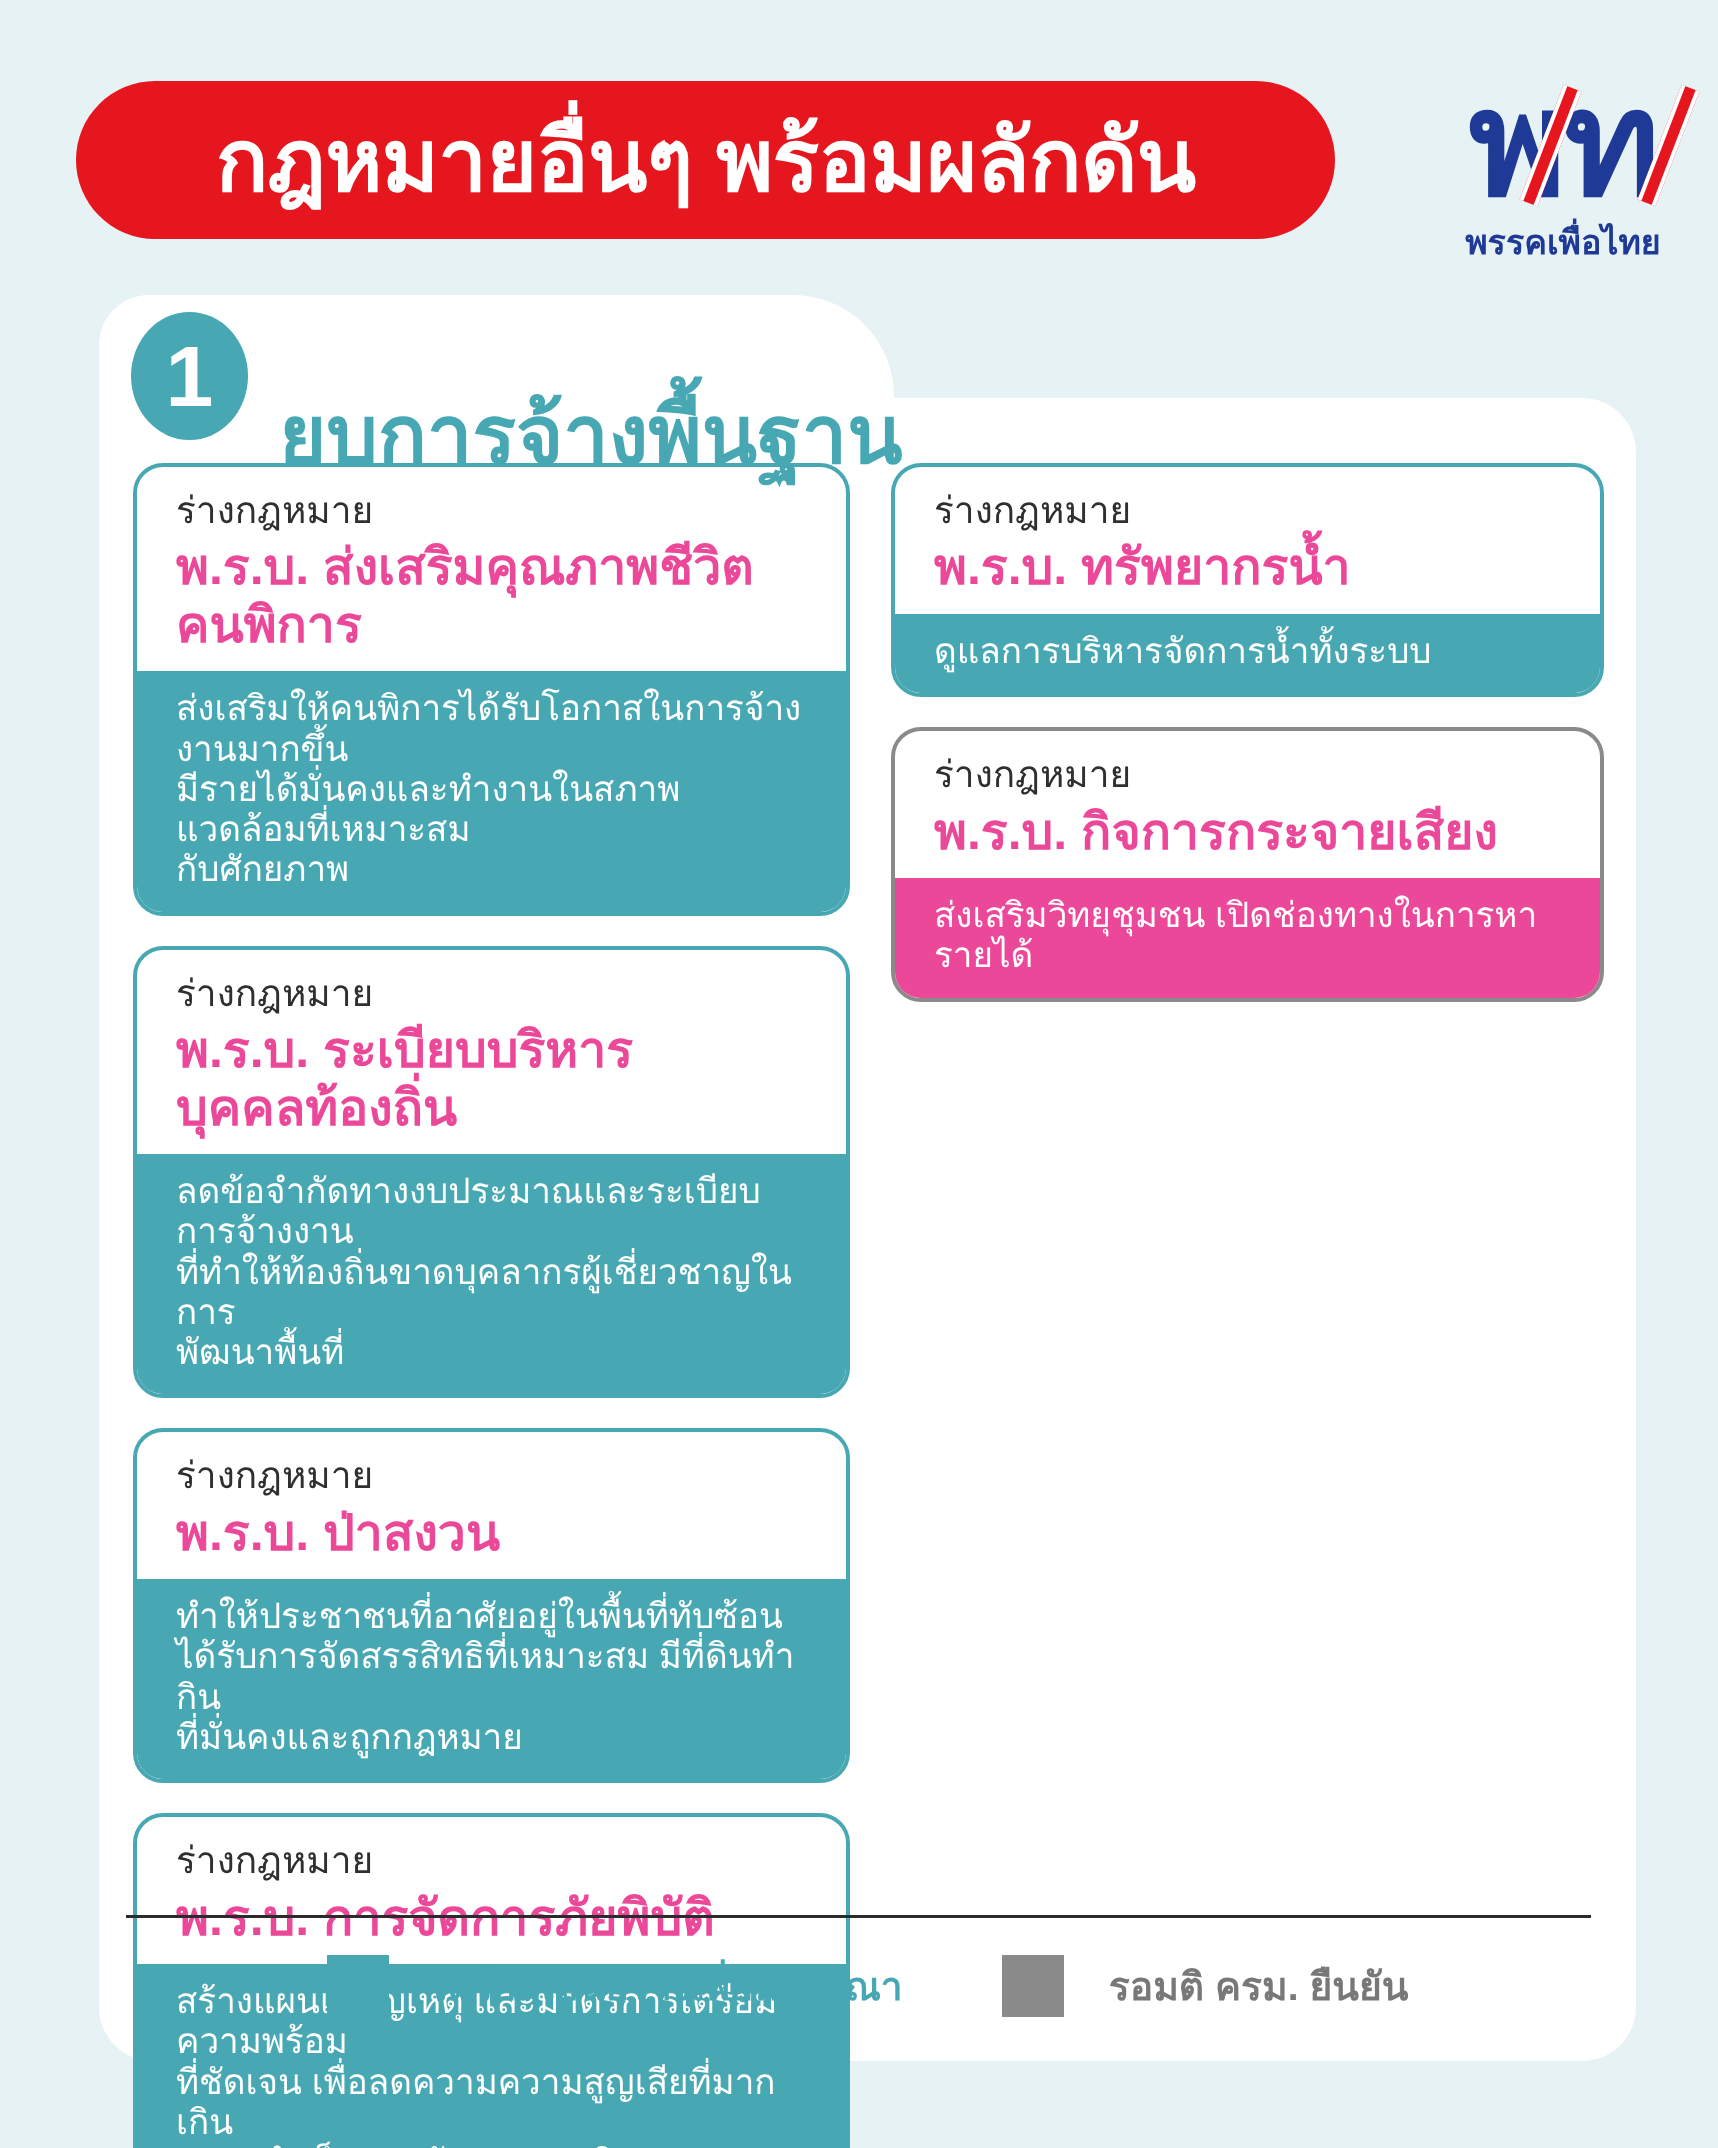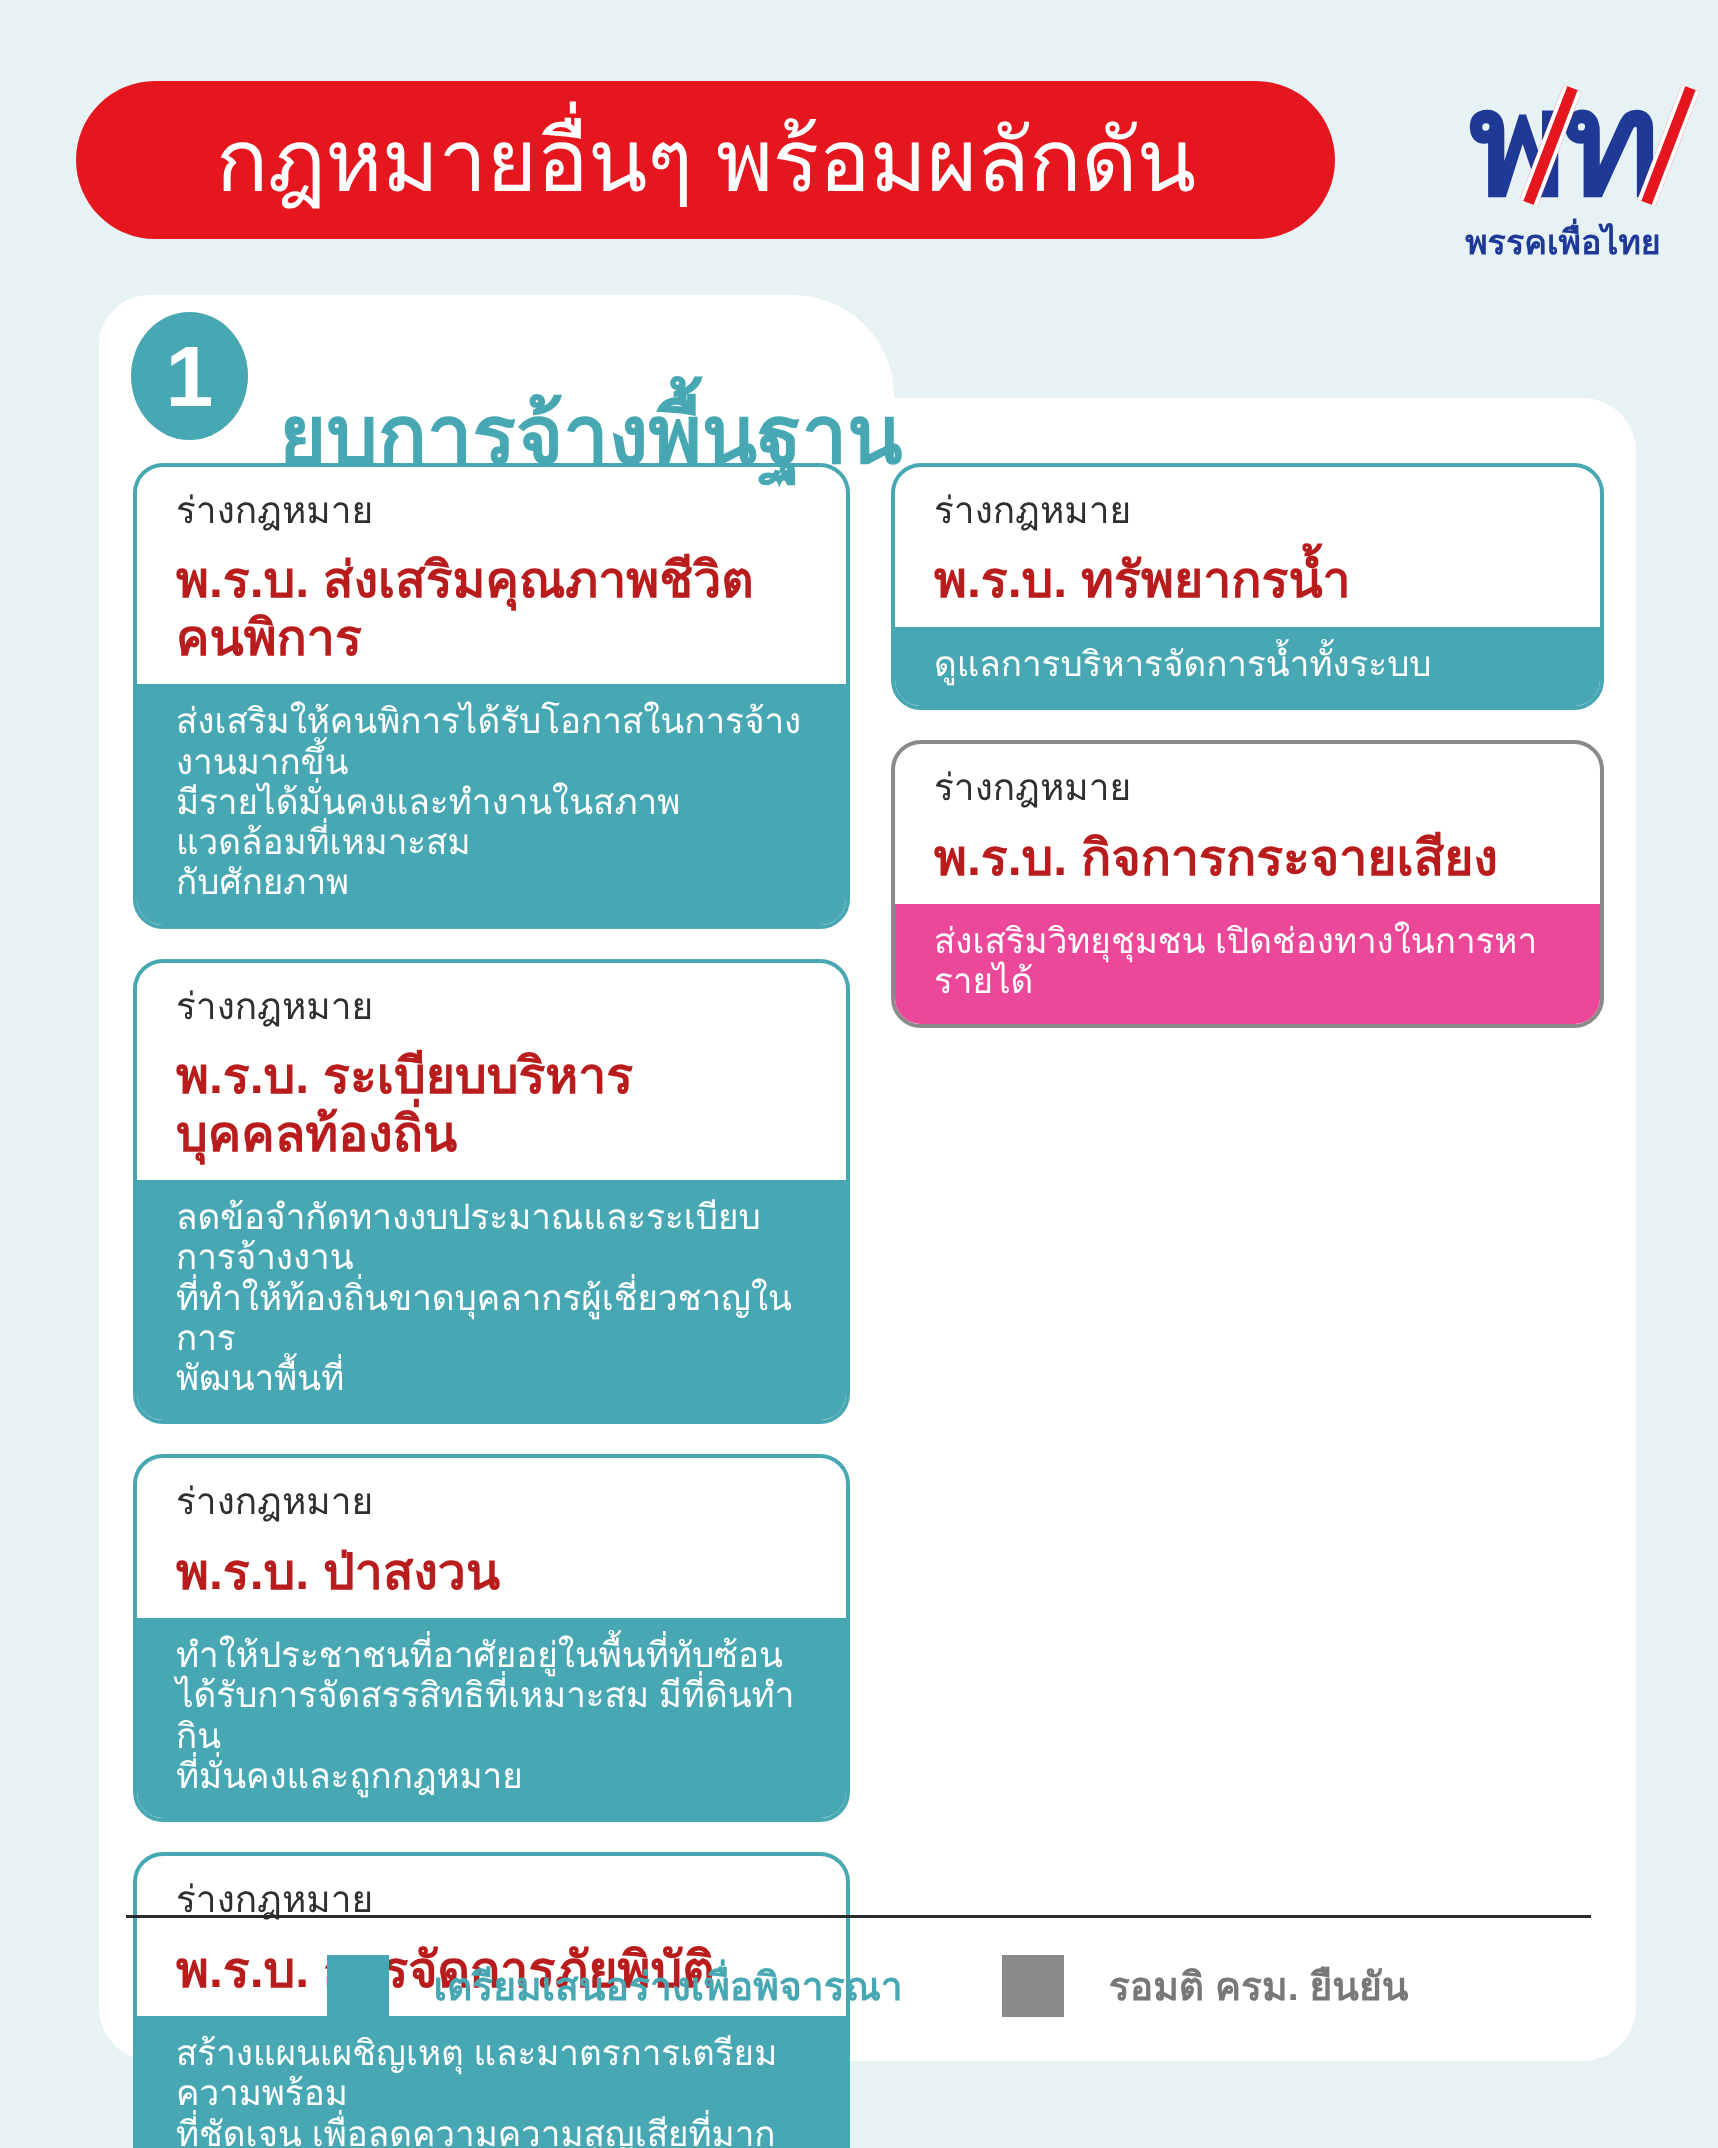--- a/index.html
+++ b/index.html
@@ -16,7 +16,7 @@
     display:flex;align-items:center;justify-content:center;
   }
   .banner-title{
-    color:#ffffff;font-size:87px;font-weight:400;letter-spacing:-0.8px;
+    color:#ffffff;font-size:87px;font-weight:700;letter-spacing:-0.8px;
     white-space:nowrap;
   }
   

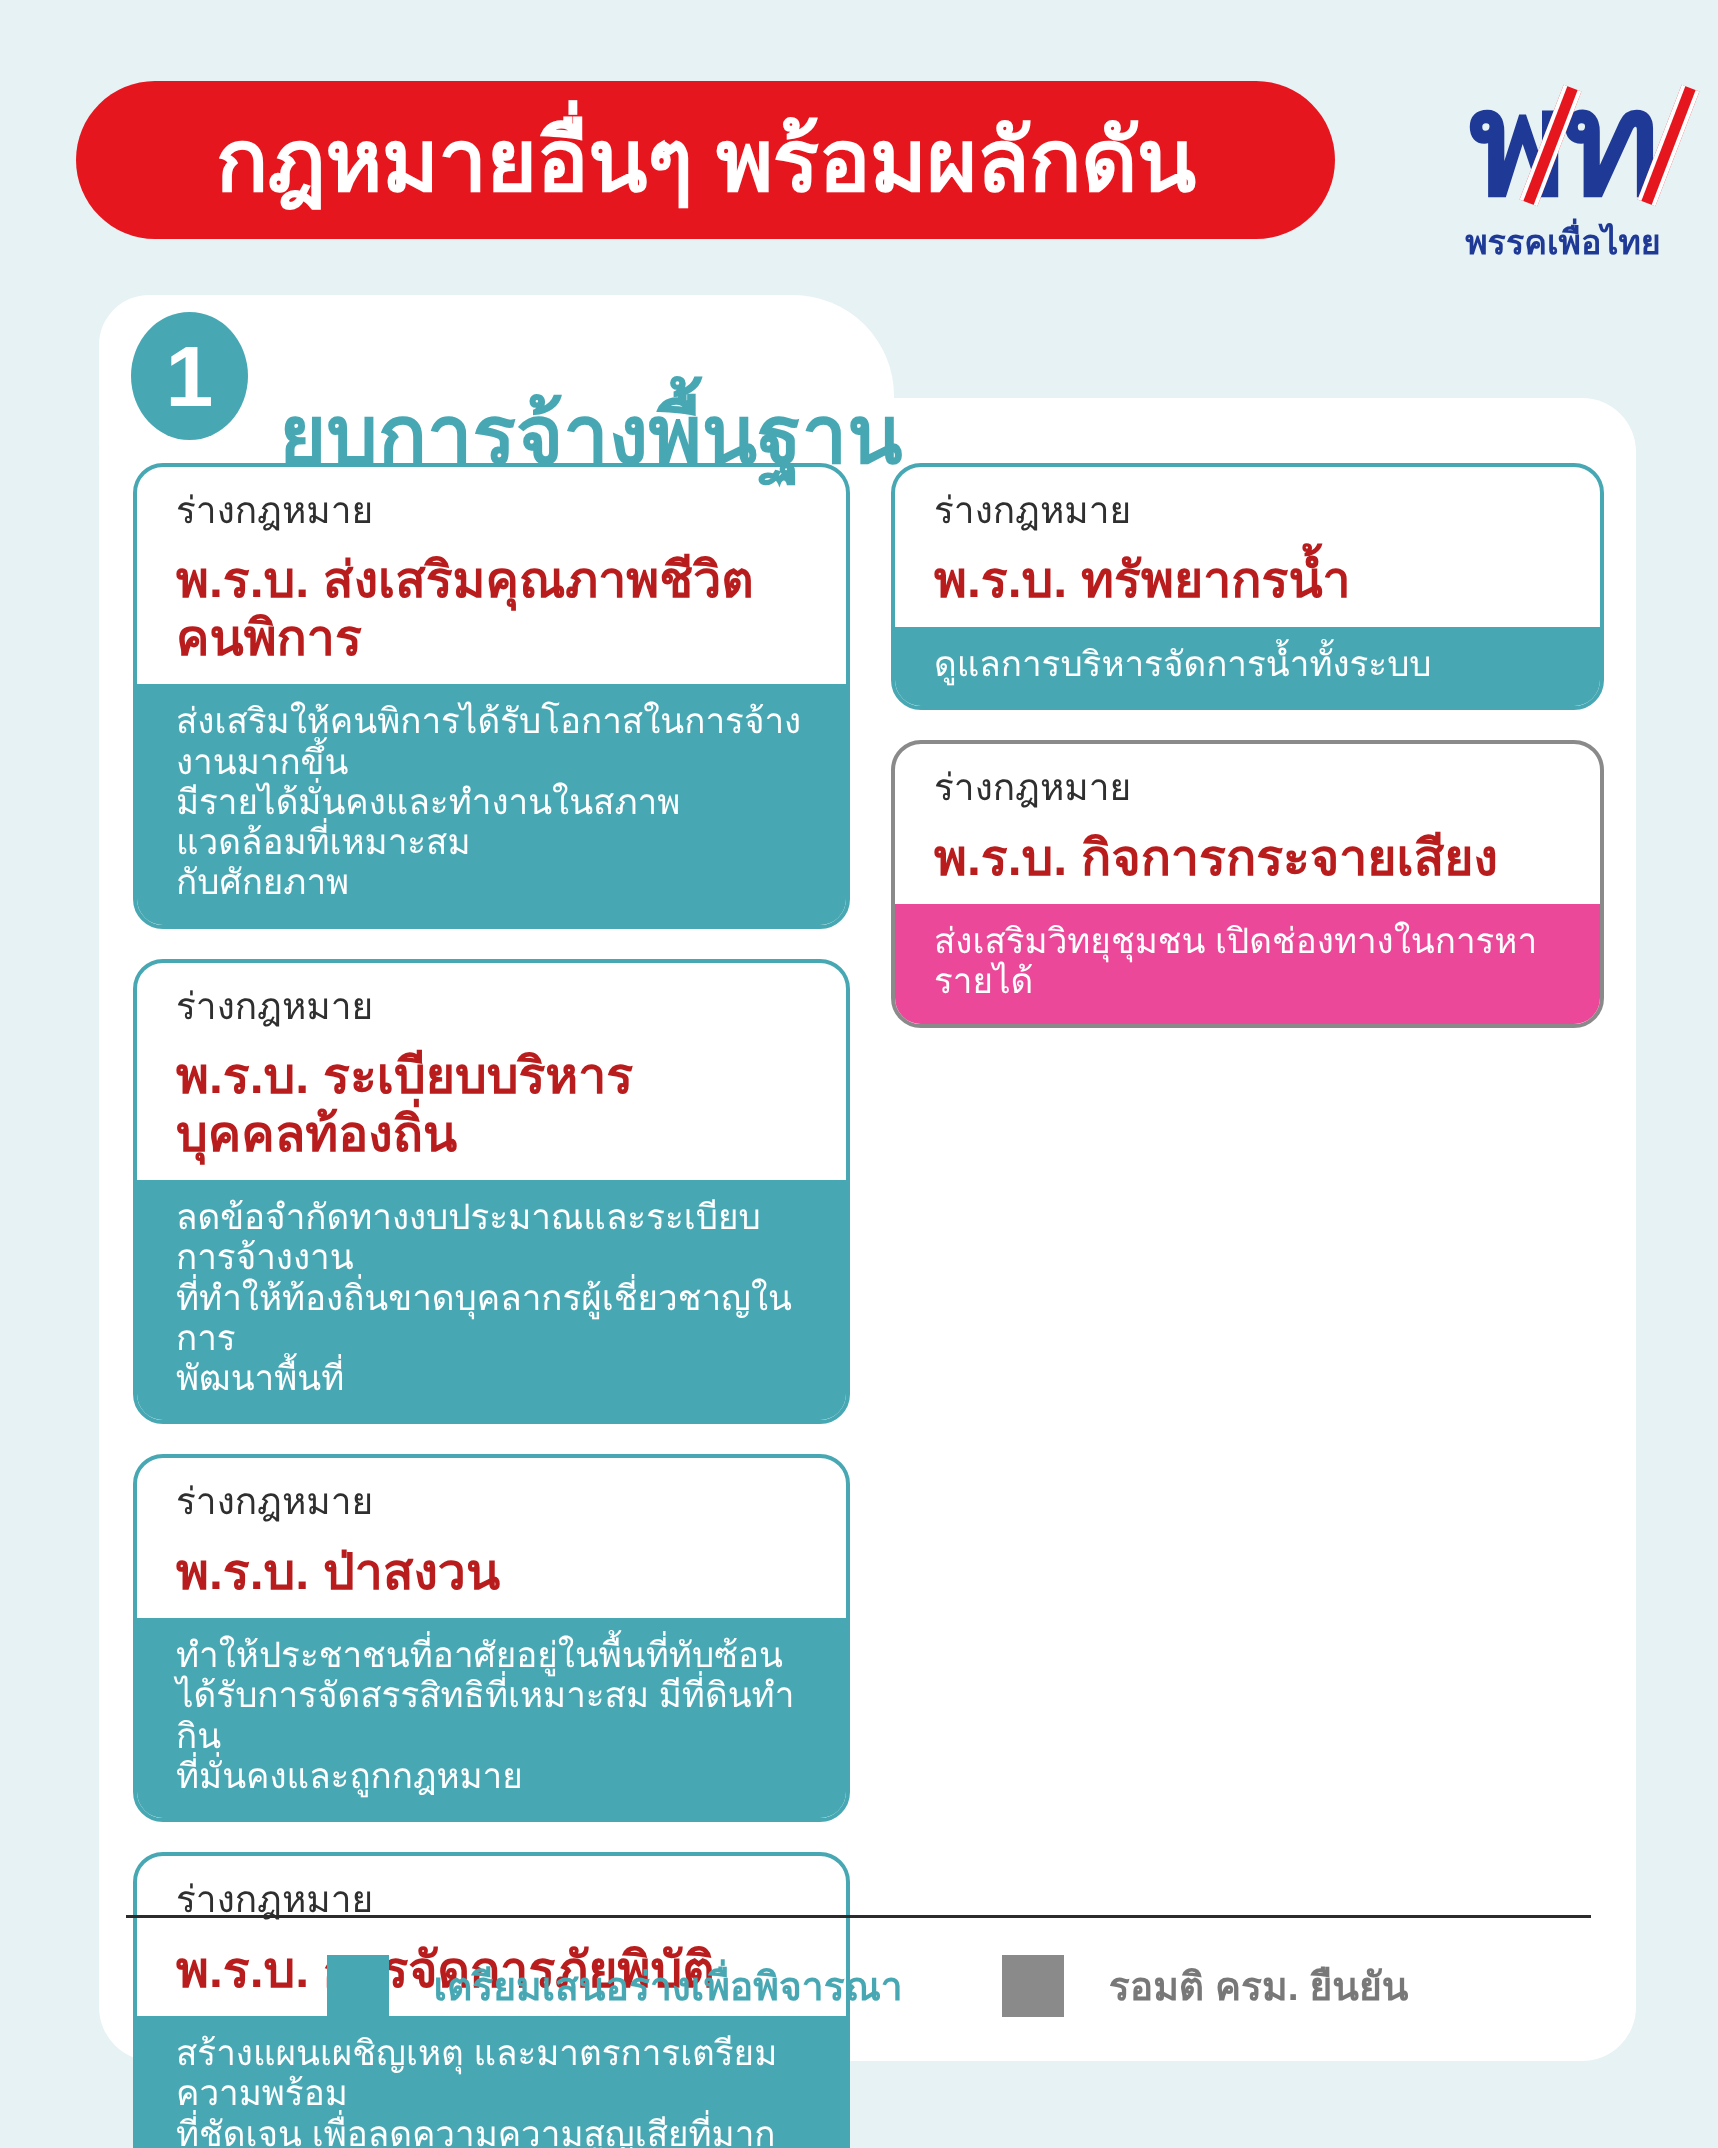--- a/index.html
+++ b/index.html
@@ -67,8 +67,8 @@
   .card-head{padding:22px 39px 17px;}
   .law-label{font-size:37px;color:#2f2f2f;line-height:1.2;}
   .law-title{
-    font-size:50px;font-weight:700;color:#b91c1c;line-height:1.15;
-    margin:19px 0 0;white-space:pre-line;
+    font-size:50px;font-weight:700;color:#ec4899;line-height:1.15;
+    margin:6px 0 0;white-space:pre-line;
   }
   .card-body{
     background:#47a8b4;color:#ffffff;font-size:35px;line-height:1.15;

